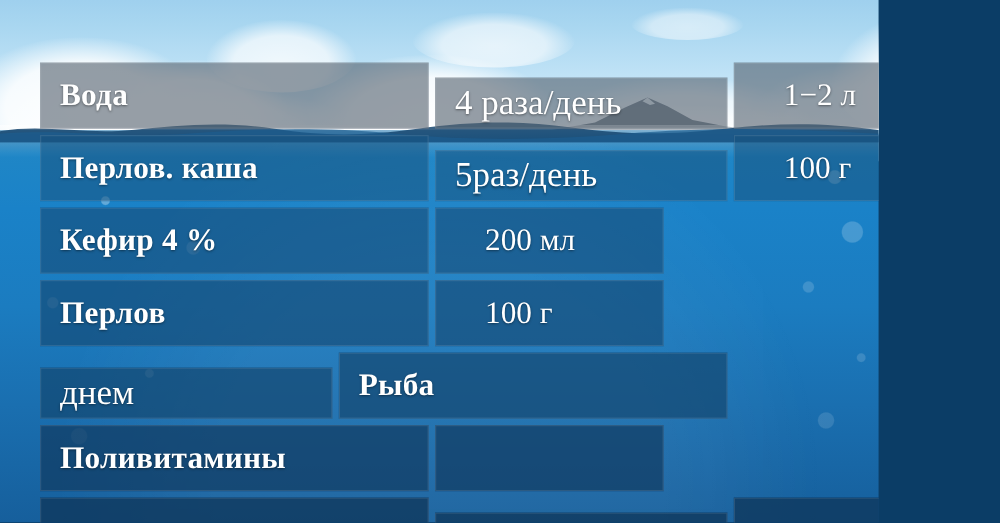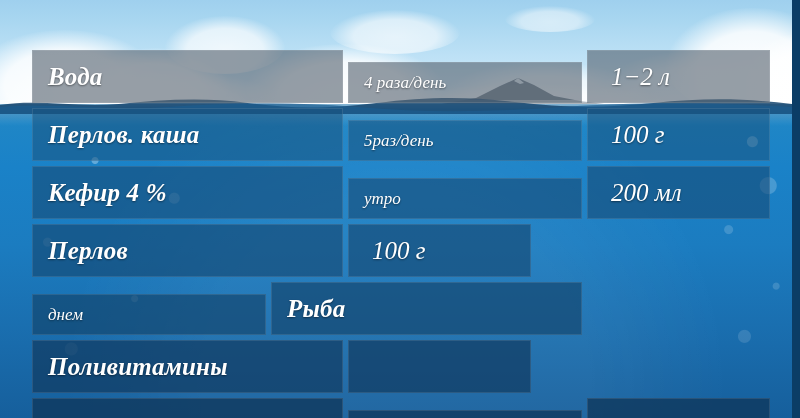--- a/index.html
+++ b/index.html
@@ -10,12 +10,11 @@
   }
   #stage {
     position: relative;
-    width: 792px;
+    width: 703px;
     height: 418px;
     overflow: hidden;
     font-family: "Liberation Serif", "DejaVu Serif", serif;
     user-select: none;
-    font-style: italic;
   }
 
   

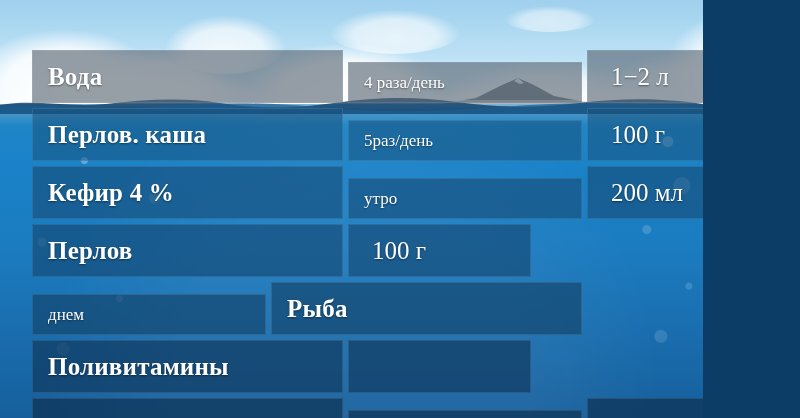--- a/index.html
+++ b/index.html
@@ -129,7 +129,7 @@
     white-space: nowrap;
   }
   .cell.c-name  { width: 311px; font-weight: bold; font-size: 25px; letter-spacing: .2px; }
-  .cell.c-freq  { width: 234px; font-weight: normal; font-size: 17px; margin-top: 12px; }
+  .cell.c-freq  { width: 234px; font-weight: normal; font-size: 28px; margin-top: 12px; }
   .cell.c-amt   { width: 183px; font-weight: normal; font-size: 25px; padding-left: 24px; }
 
   

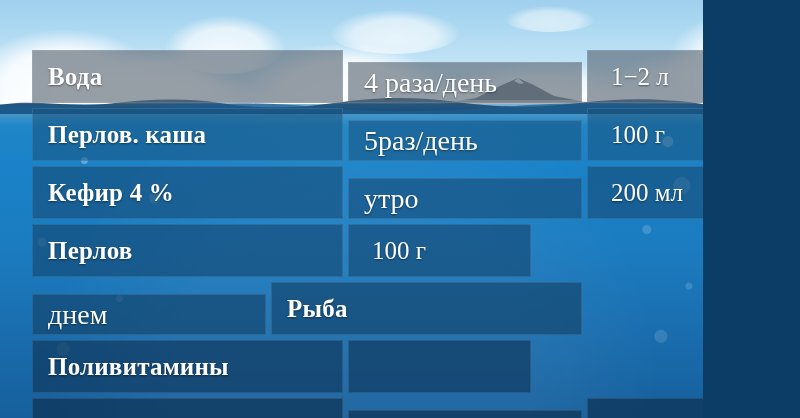--- a/index.html
+++ b/index.html
@@ -130,7 +130,7 @@
   }
   .cell.c-name  { width: 311px; font-weight: bold; font-size: 25px; letter-spacing: .2px; }
   .cell.c-freq  { width: 234px; font-weight: normal; font-size: 28px; margin-top: 12px; }
-  .cell.c-amt   { width: 183px; font-weight: normal; font-size: 25px; padding-left: 24px; }
+  .cell.c-amt   { width: 183px; font-weight: normal; font-size: 25px; padding-left: 40px; }
 
   
   .row.depth-0 .cell { background: rgba(86, 98, 112, 0.62); }

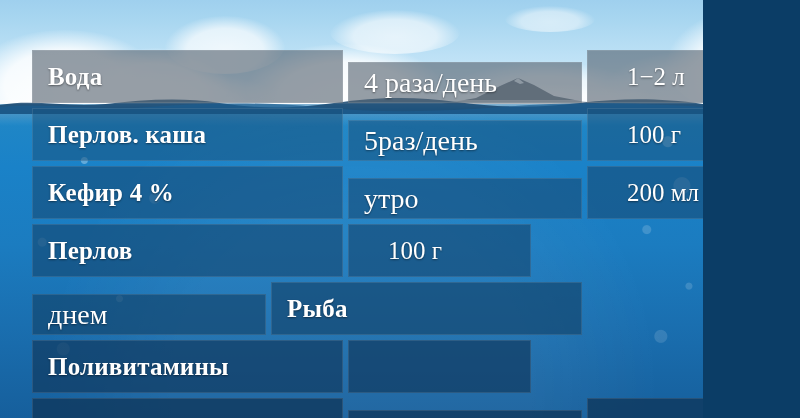--- a/index.html
+++ b/index.html
@@ -203,7 +203,6 @@
 
     <div class="row depth-2">
       <div class="cell c-name">Кефир 4 %</div>
-      <div class="cell c-freq">утро</div>
       <div class="cell c-amt">200 мл</div>
     </div>
 

